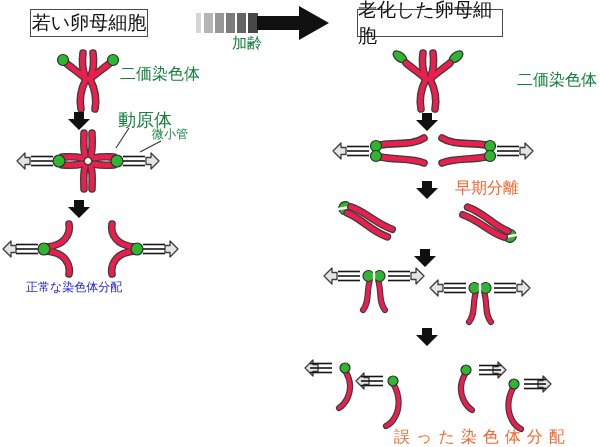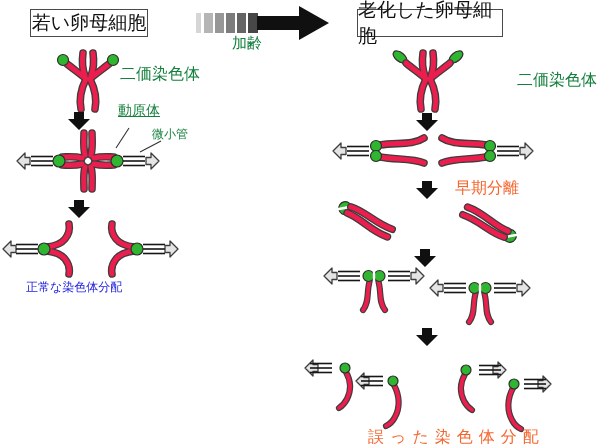--- a/index.html
+++ b/index.html
@@ -228,7 +228,7 @@
   <div class="lbl" style="left:232px;top:34px;">加齢</div>
 
   <div class="lbl" style="left:120px;top:64px;font-size:16px;">二価染色体</div>
-  <div class="lbl" style="left:118px;top:102px;font-size:14px;text-decoration:underline;">動原体</div>
+  <div class="lbl" style="left:118px;top:110px;font-size:18px;">動原体</div>
   <div class="lbl" style="left:152px;top:127px;font-size:12px;">微小管</div>
   <div class="lbl blue" style="left:26px;top:280px;">正常な染色体分配</div>
 

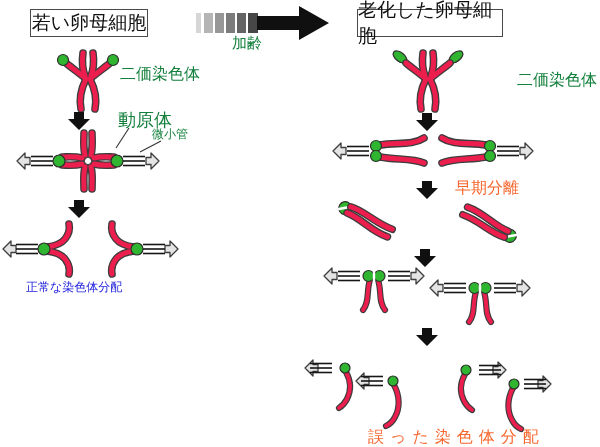--- a/index.html
+++ b/index.html
@@ -234,7 +234,7 @@
 
   <div class="lbl" style="left:517px;top:70px;font-size:16px;">二価染色体</div>
   <div class="lbl orange" style="left:455px;top:178px;">早期分離</div>
-  <div class="lbl orange spread" style="left:368px;top:427px;">誤った染色体分配</div>
+  <div class="lbl orange spread" style="left:394px;top:427px;">誤った染色体分配</div>
 </div>
 
 </body></html>

